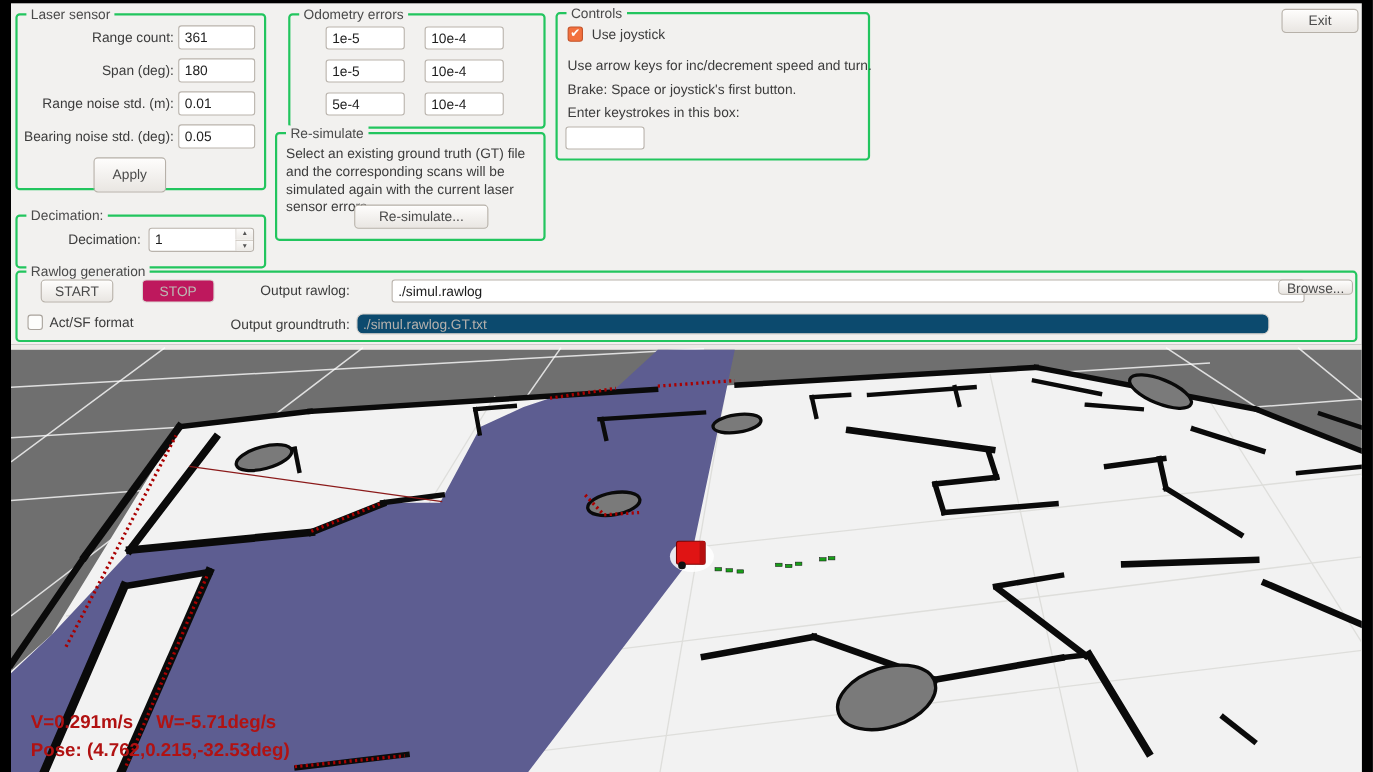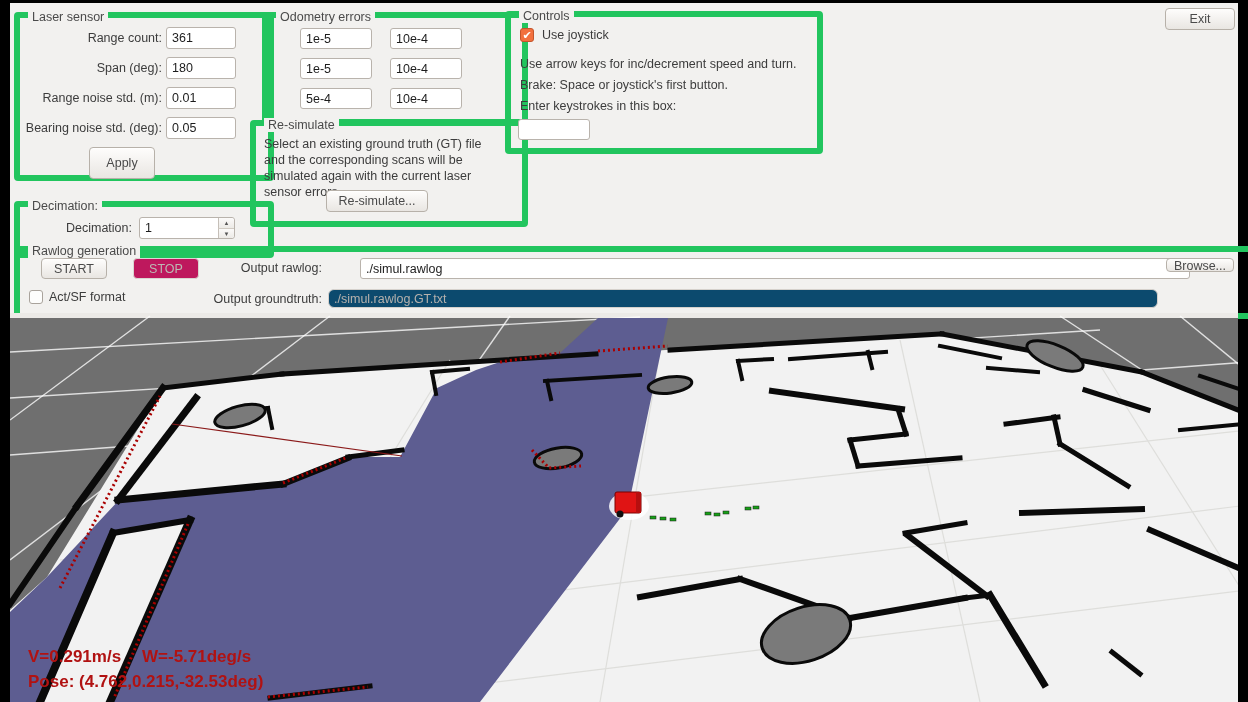--- a/index.html
+++ b/index.html
@@ -6,7 +6,7 @@
   body{width:1248px;height:702px;background:#000;position:relative;overflow:hidden;
        font-family:"Liberation Sans","DejaVu Sans",sans-serif;font-size:13px;color:#3a3a3a;}
   #app{position:absolute;left:10px;top:3px;width:1228px;height:699px;background:#f2f1ef;}
-  .group{position:absolute;border:6px solid #22c55e;border-radius:4px;padding-left:24px;}
+  .group{position:absolute;border:2px solid #22c55e;border-radius:4px;}
   .glabel{position:absolute;top:-8px;left:8px;background:#f2f1ef;padding:0 4px;font-size:12.5px;color:#4a4a4a;white-space:nowrap;}
   .lbl{position:absolute;font-size:12.5px;color:#3c3c3c;white-space:nowrap;}
   .r{text-align:right;}

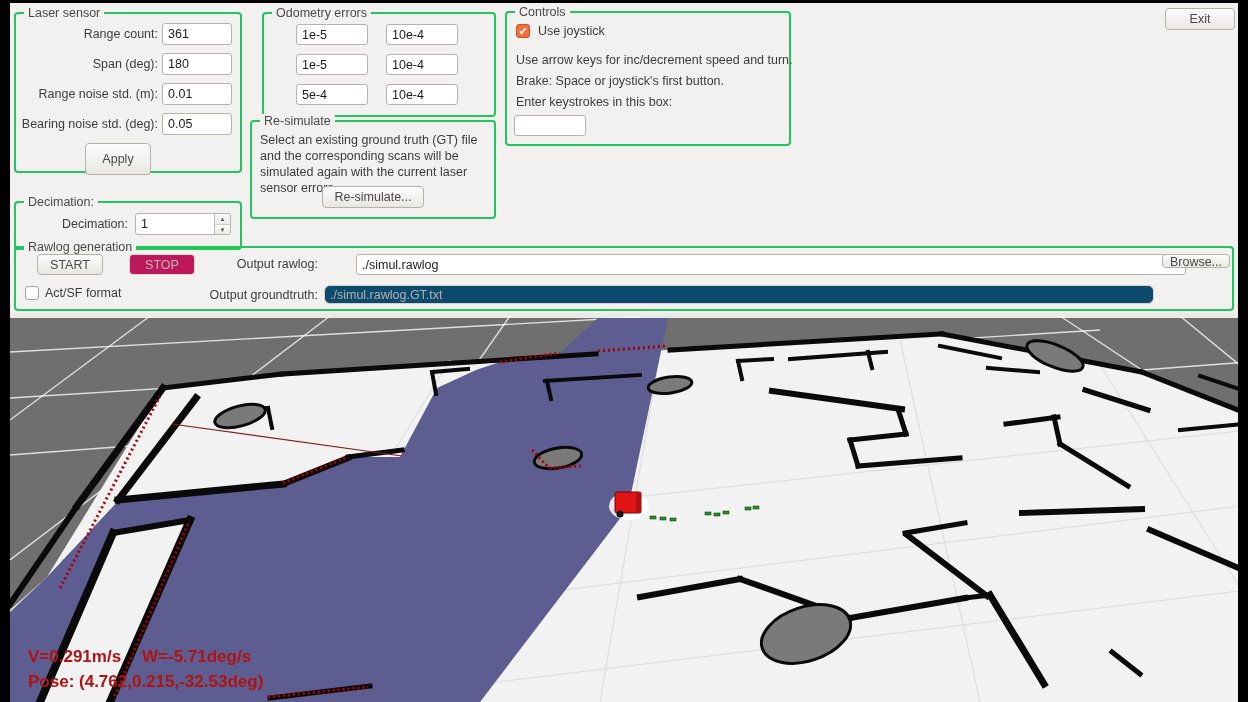--- a/index.html
+++ b/index.html
@@ -58,7 +58,7 @@
     <button class="btn" style="left:69px;top:129px;width:66px;height:32px">Apply</button>
   </div>
 
-  <div class="group" style="left:4px;top:198px;width:224px;height:45px">
+  <div class="group" style="left:4px;top:192px;width:224px;height:45px">
     <span class="glabel">Decimation:</span>
     <div class="lbl r" style="left:0;top:10px;width:112px;line-height:22px">Decimation:</div>
     <input class="tf" style="left: 119px; top: 10px; width: 96px; height: 22px;" value="1">

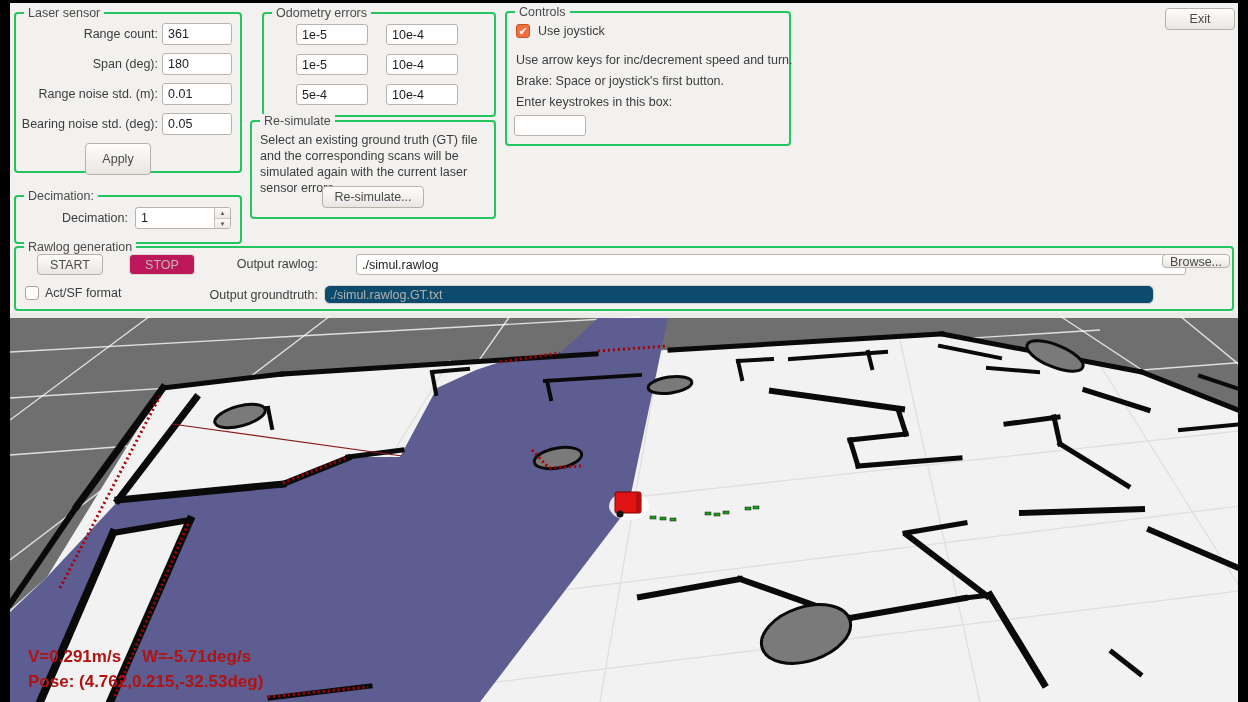--- a/index.html
+++ b/index.html
@@ -79,7 +79,7 @@
   <div class="group" style="left:240px;top:117px;width:242px;height:95px">
     <span class="glabel">Re-simulate</span>
     <div class="note" style="left:8px;top:10px;width:228px">Select an existing ground truth (GT) file and the corresponding scans will be simulated again with the current laser sensor errors.</div>
-    <button class="btn" style="left:70px;top:64px;width:102px;height:22px">Re-simulate...</button>
+    <button class="btn" style="left:70px;top:64px;width:122px;height:22px">Re-simulate...</button>
   </div>
 
   <div class="group" style="left:495px;top:8px;width:282px;height:131px">

